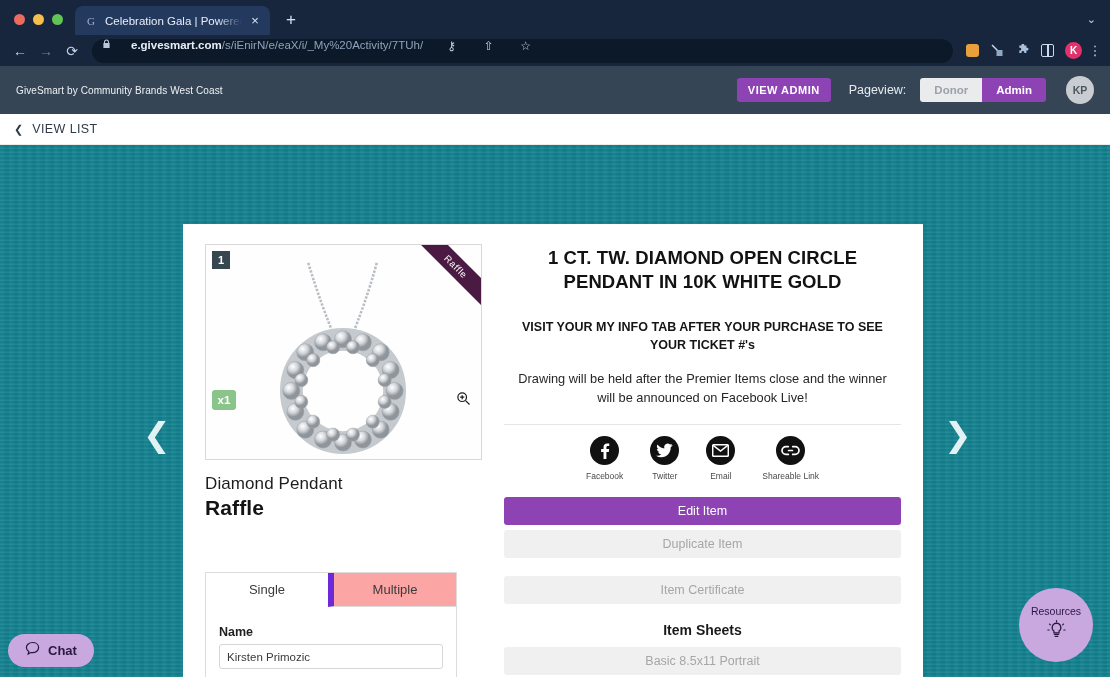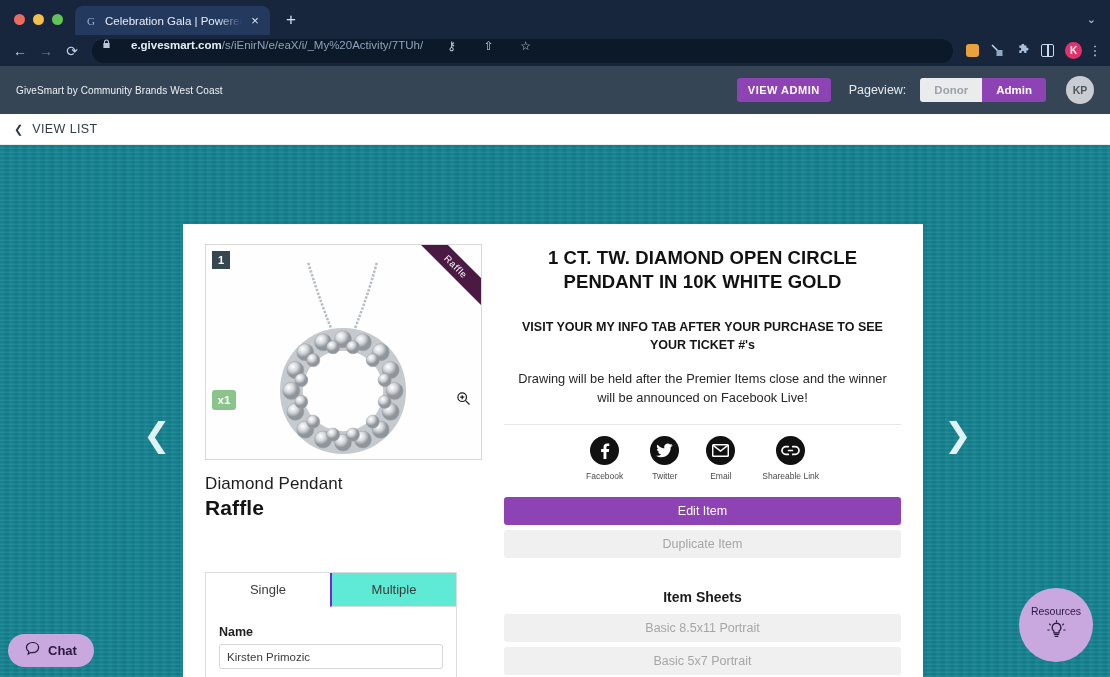--- a/index.html
+++ b/index.html
@@ -172,7 +172,7 @@
     padding: 9px 0; border-bottom: 1px solid #dcdcdc;
   }
   .tabs .on { background: #fff; border-bottom: 1px solid transparent; }
-  .tabs .off { background: #5eead4; border-left: 2px solid #6d28d9; }
+  .tabs .off { background: #fca5a5; border-left: 6px solid #6d28d9; }
   .form-body { padding: 18px 13px 0 13px; }
   .fld-label { font-size: 12.5px; font-weight: 700; color: #1f1f1f; margin-bottom: 5px; }
   .fld {

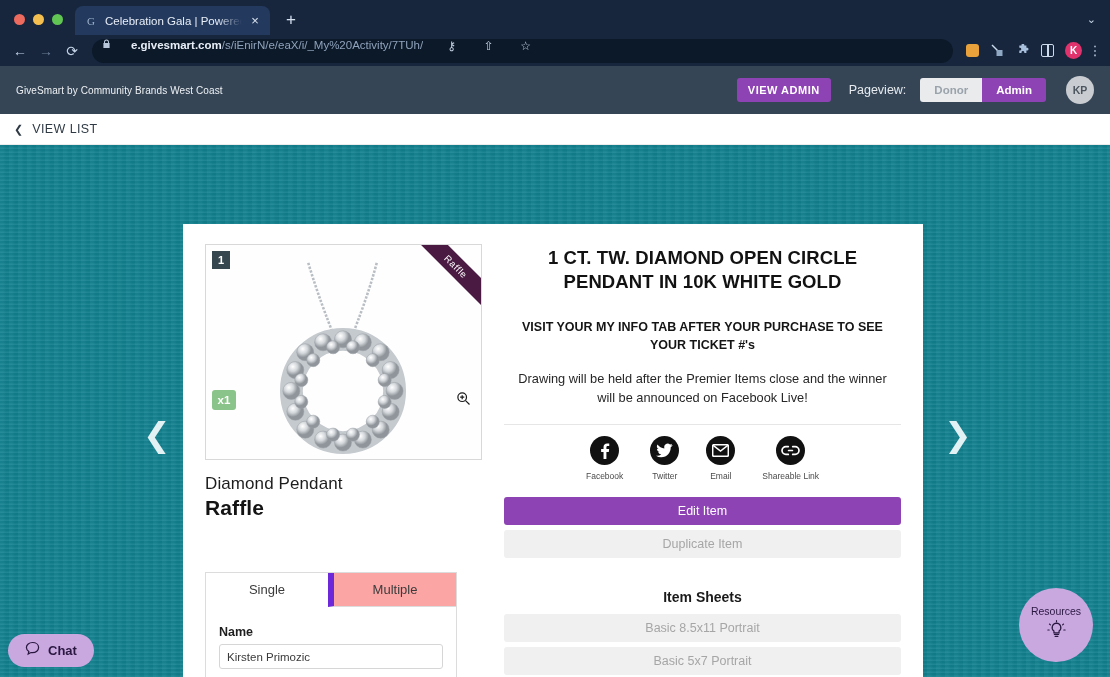--- a/index.html
+++ b/index.html
@@ -442,6 +442,7 @@
             <div class="btn btn-primary">Edit Item</div>
             <div class="btn btn-muted">Duplicate Item</div>
             <div class="gap-lg"></div>
+            <div class="btn btn-muted">Item Certificate</div>
           </div>
 
           <div class="sheets-title">Item Sheets</div>

